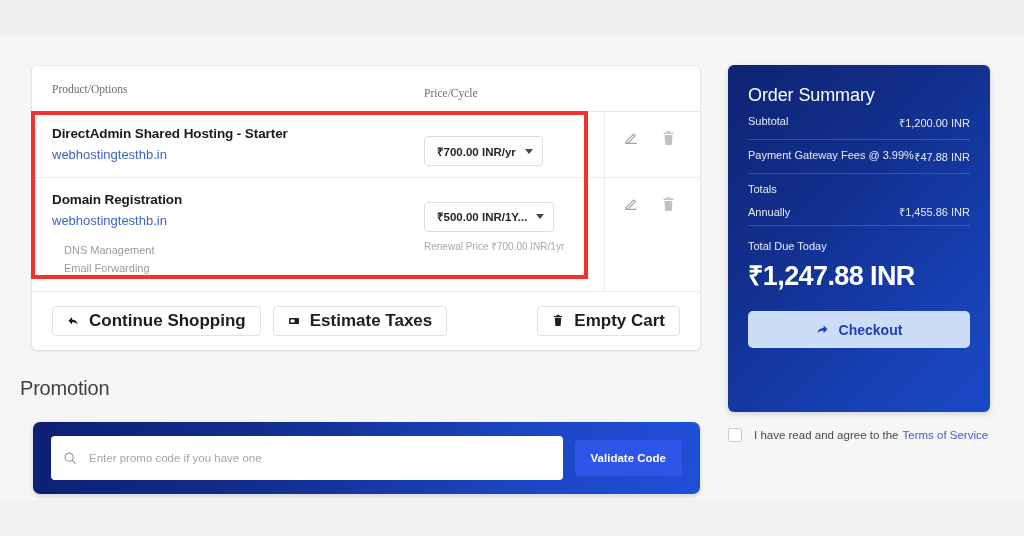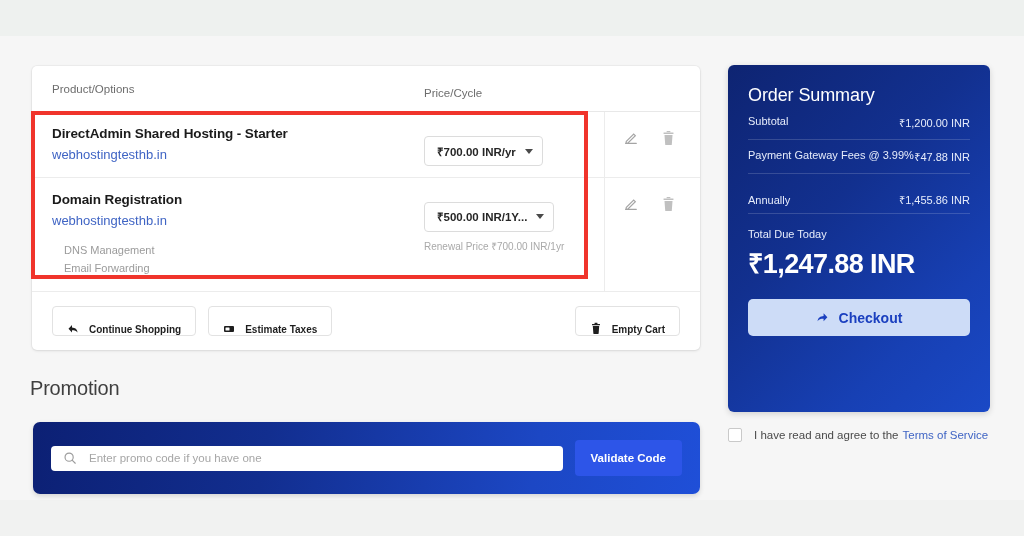--- a/index.html
+++ b/index.html
@@ -51,6 +51,7 @@
     border-bottom: 1px solid #e8e8e8;
     font-size: 11.5px;
     color: #6d6d6d;
+    font-family: Liberation Serif, serif;
   }
   .col-product { width: 392px; padding-left: 20px; box-sizing: border-box; }
   .col-price { width: 180px; box-sizing: border-box; margin-top: 8px; }

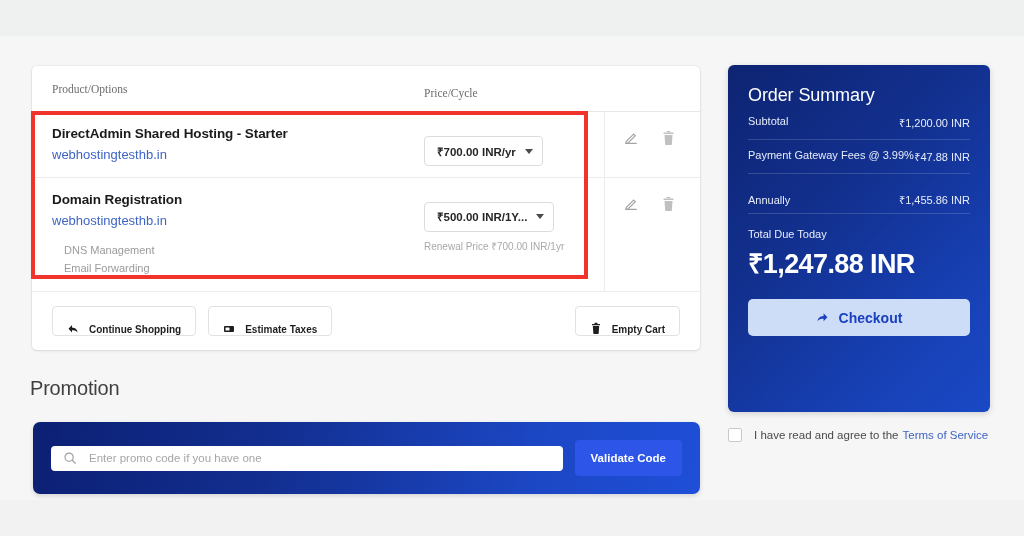--- a/index.html
+++ b/index.html
@@ -449,6 +449,7 @@
   <div class="sep"></div>
 
   <div class="totals-block">
+    <div class="totals-label">Totals</div>
     <div class="totals-row">
       <span>Annually</span>
       <span>₹1,455.86 INR</span>

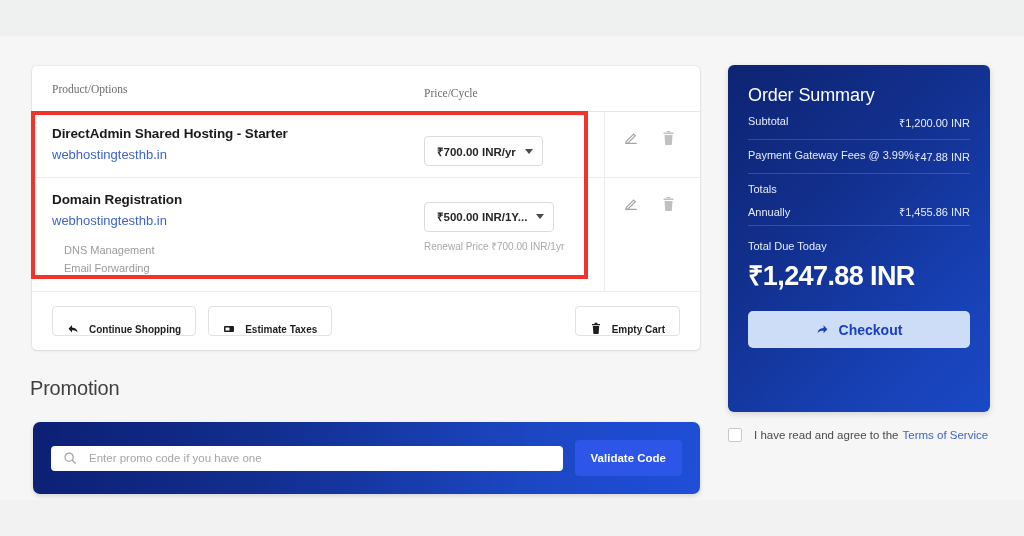--- a/index.html
+++ b/index.html
@@ -146,14 +146,14 @@
   }
   .btn-o {
     display: inline-flex;
-    align-items: flex-end;
+    align-items: center;
     gap: 10px;
     border: 1px solid #e2e2e2;
     border-radius: 4px;
     background: #fff;
     height: 30px;
     padding: 0 14px;
-    font-size: 10px;
+    font-size: 17px;
     font-weight: bold;
     color: #1e1e1e;
     cursor: pointer;

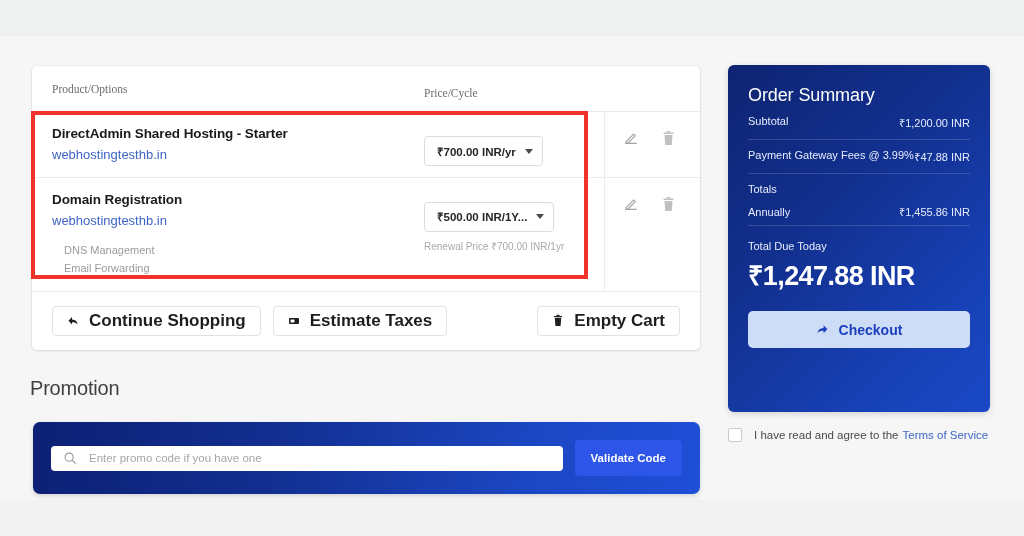--- a/index.html
+++ b/index.html
@@ -177,7 +177,7 @@
   
   .promo-title {
     position: absolute;
-    left: 30px; top: 377px;
+    left: 20px; top: 377px;
     font-size: 20px;
     color: #3f3f3f;
     letter-spacing: -0.2px;

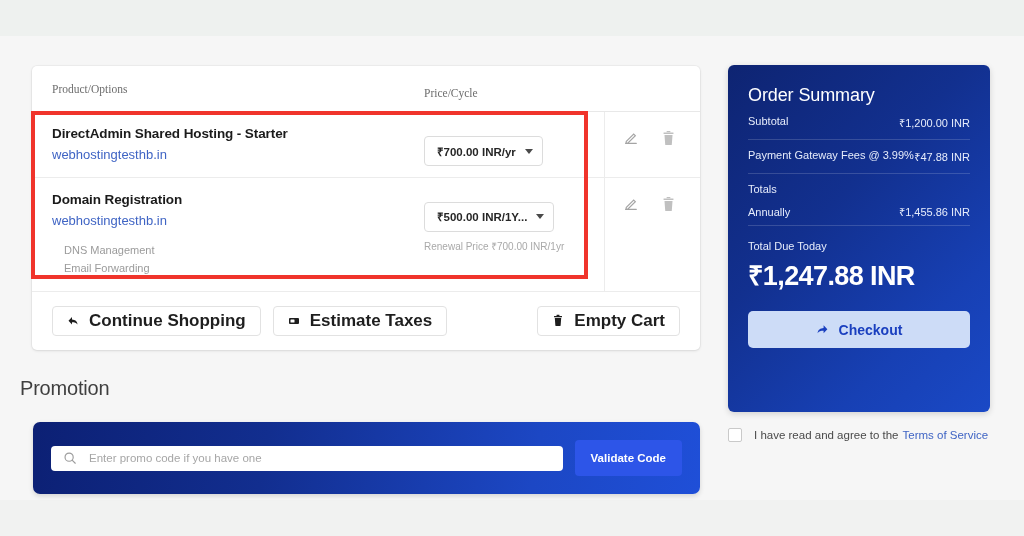--- a/index.html
+++ b/index.html
@@ -197,7 +197,7 @@
   }
   .promo-input-wrap {
     flex: 1;
-    height: 25px;
+    height: 44px;
     background: #fff;
     border-radius: 4px;
     display: flex;

